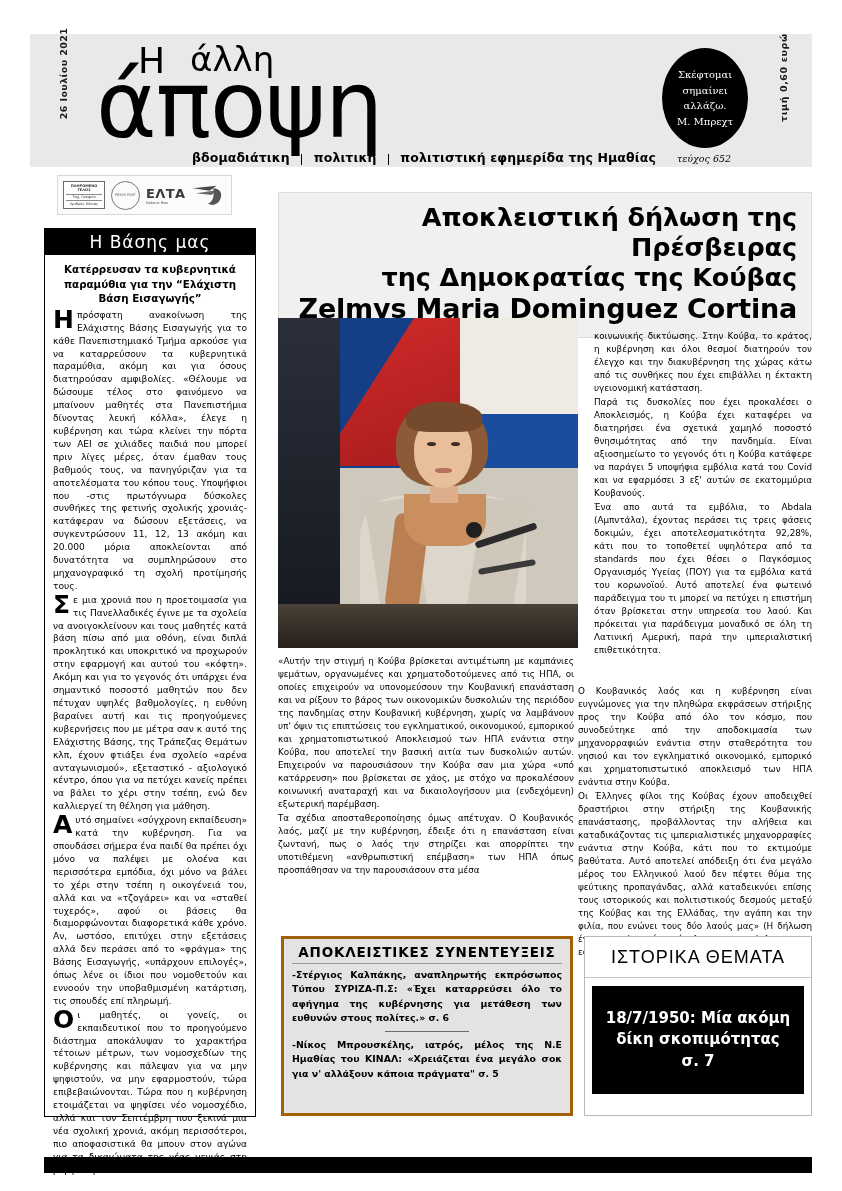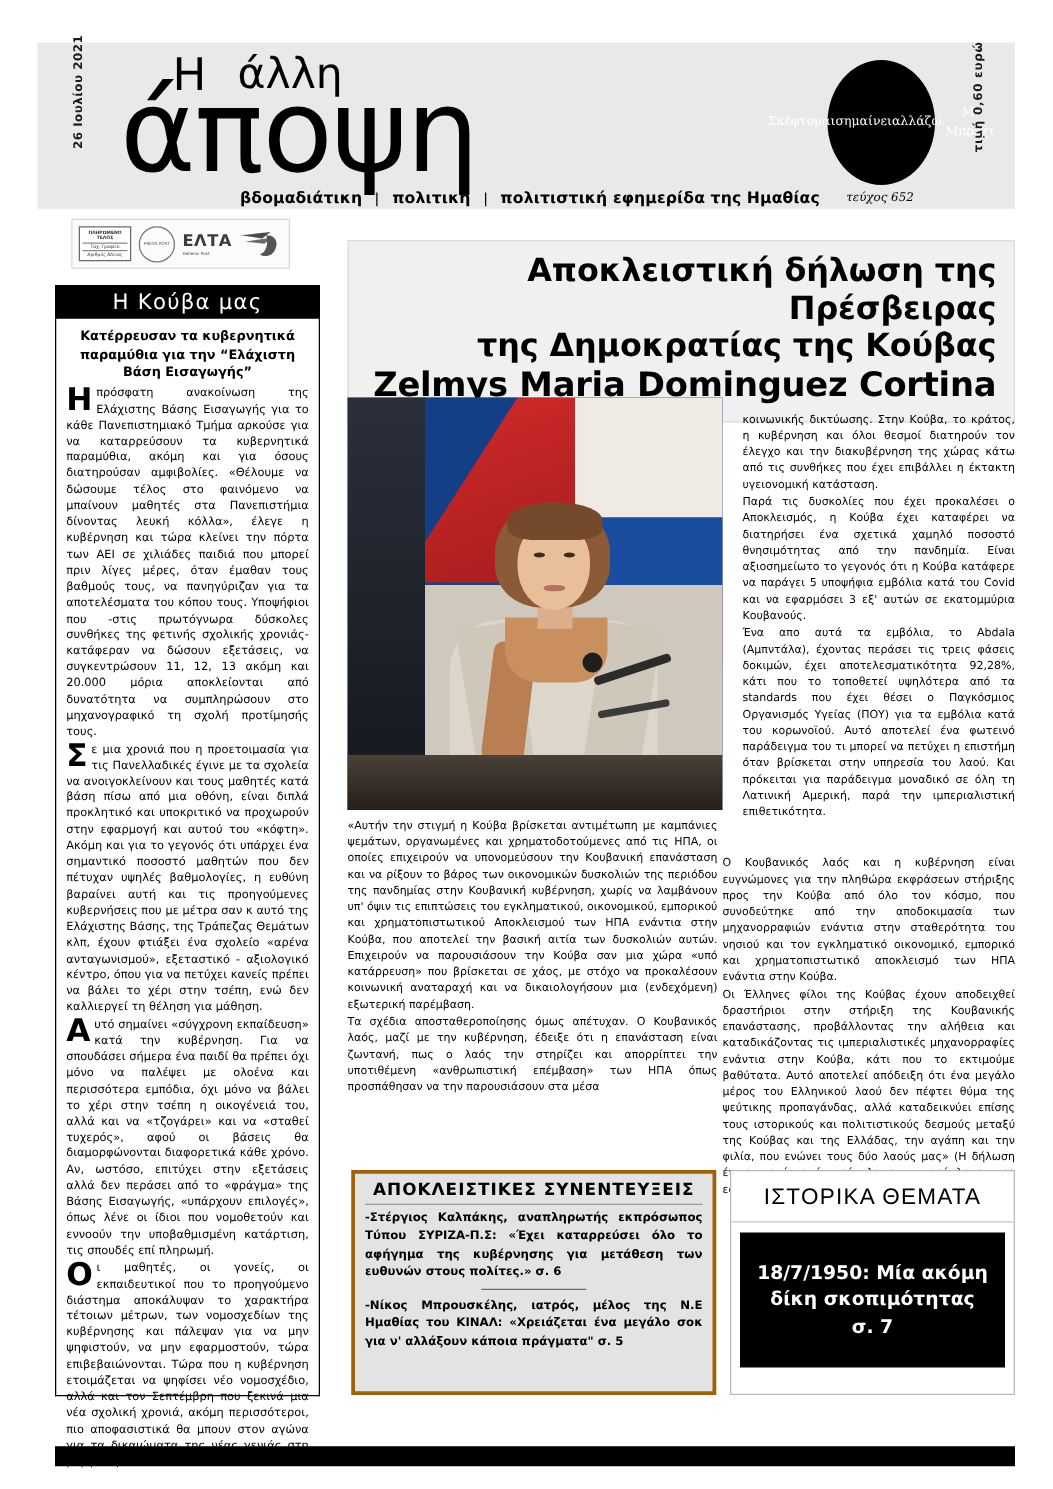--- a/index.html
+++ b/index.html
@@ -57,7 +57,7 @@
     position:absolute;right:64px;top:14px;
     width:86px;height:100px;border-radius:50%;
     background:#000;color:#fff;
-    display:flex;flex-direction:row;align-items:center;justify-content:center;
+    display:flex;flex-direction:column;align-items:center;justify-content:center;
     font-size:10px;line-height:1.55;text-align:center;
     font-family:"DejaVu Serif","Liberation Serif",serif;
   }

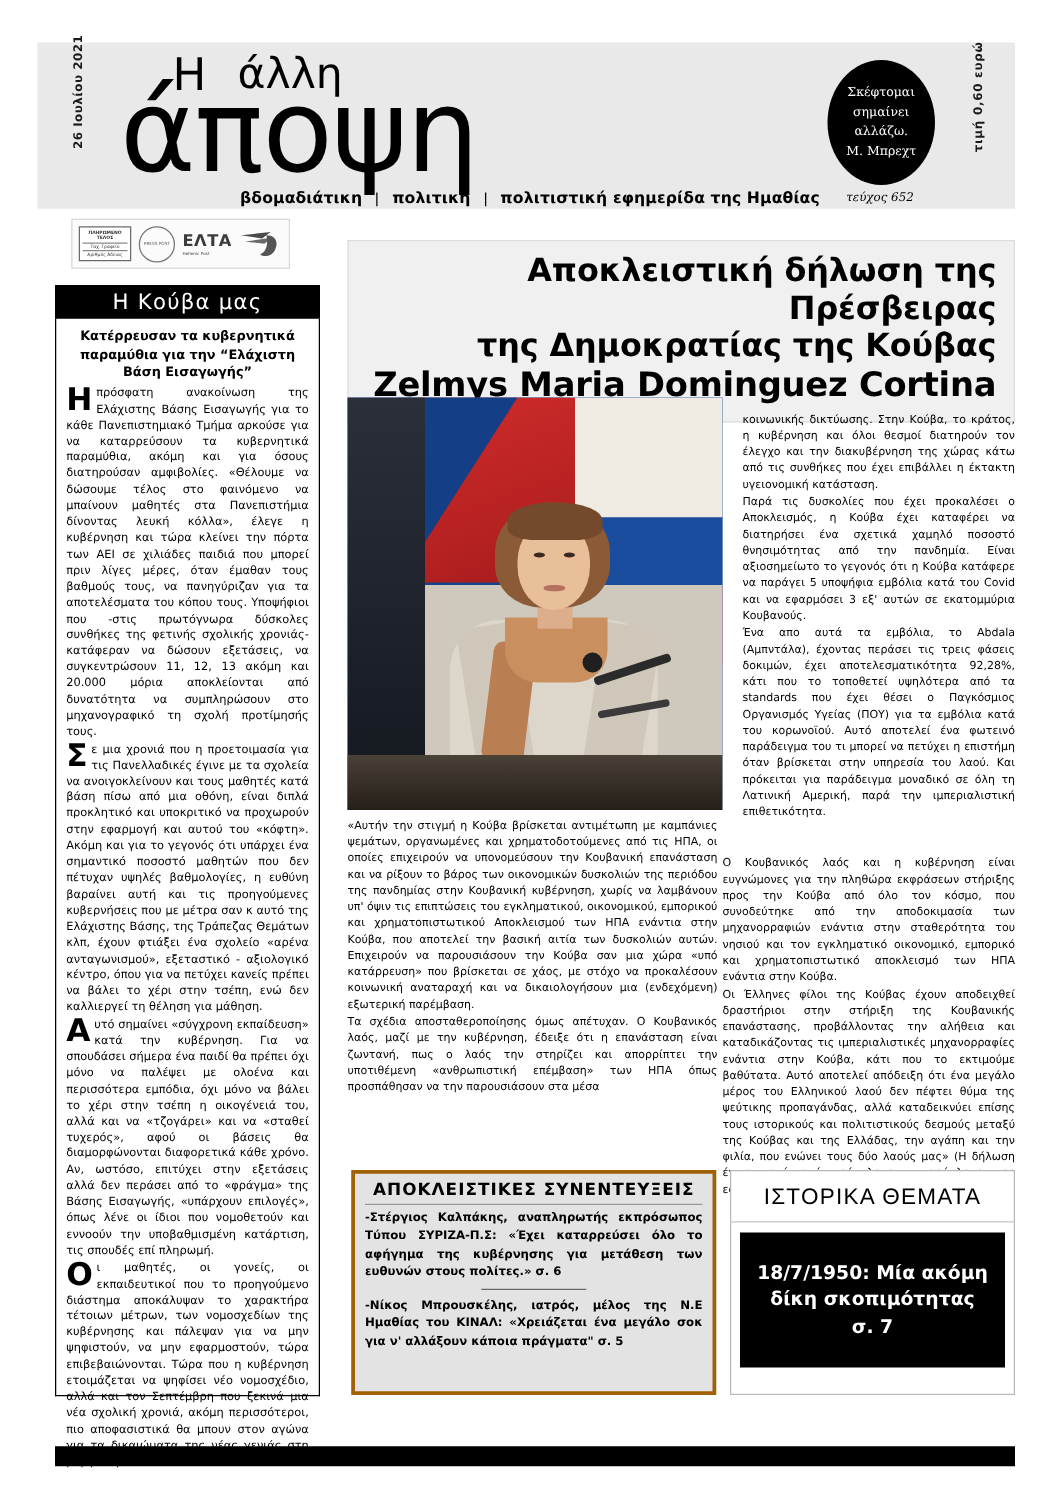--- a/index.html
+++ b/index.html
@@ -272,7 +272,7 @@
     </div>
   </div>
 
-  <div class="edi-head">Η Κούβα μας</div>
+  <div class="edi-head">Η Βάσης μας</div>
   <div class="edi-box">
     <div class="edi-title">Κατέρρευσαν τα κυβερνητικά παραμύθια για την “Ελάχιστη Βάση Εισαγωγής”</div>
 

